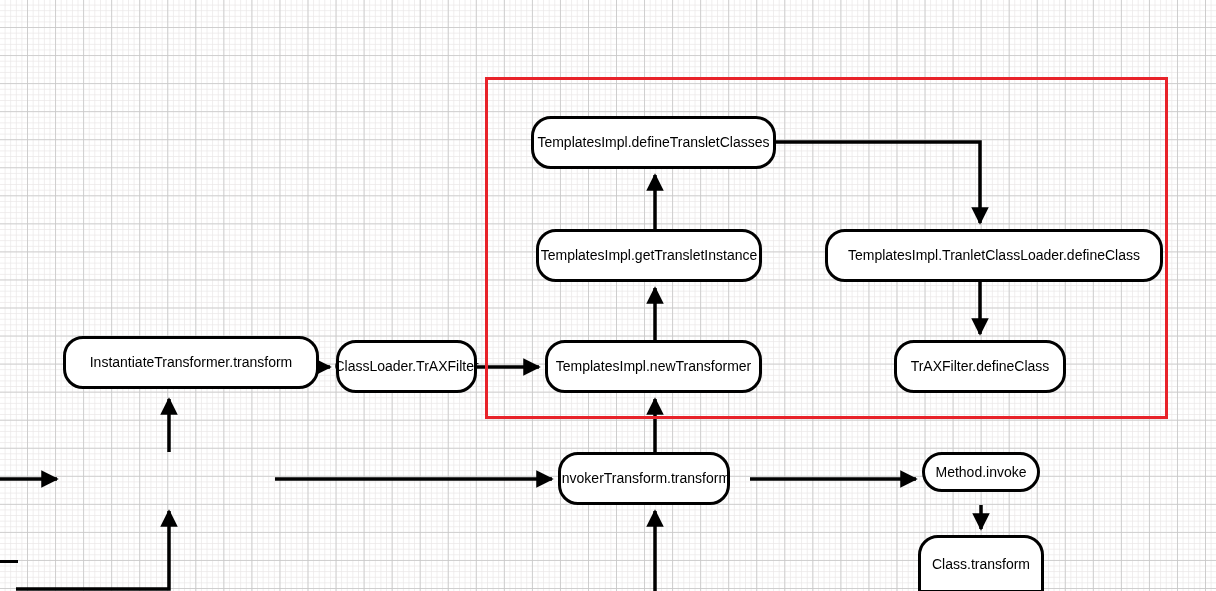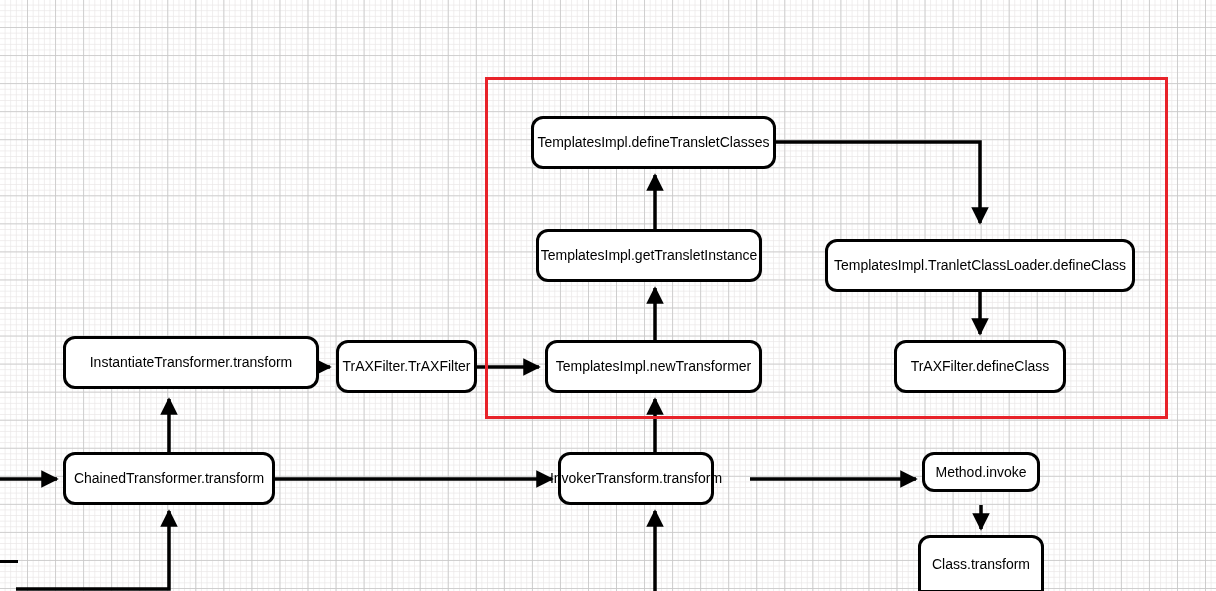--- a/index.html
+++ b/index.html
@@ -39,7 +39,7 @@
     box-sizing: border-box;
     background: #ffffff;
     border: 3px solid #000000;
-    border-radius: 12px;
+    border-radius: 20px;
     display: flex;
     align-items: center;
     justify-content: center;

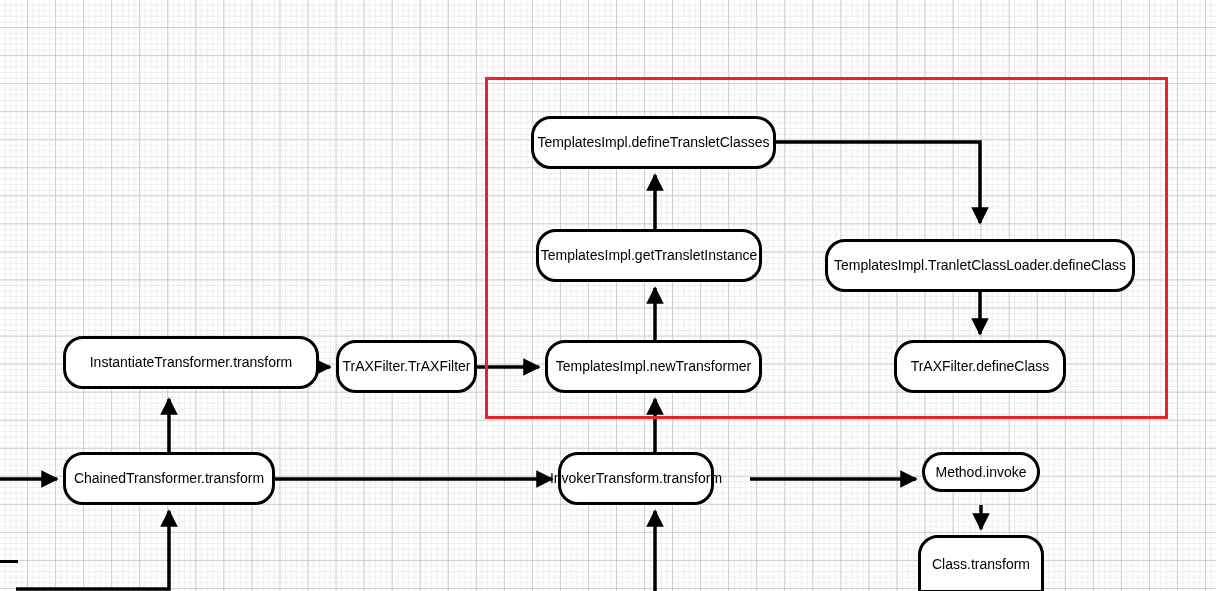--- a/index.html
+++ b/index.html
@@ -122,7 +122,7 @@
     <span>TemplatesImpl.defineTransletClasses</span>
   </div>
 
-  <div class="node" style="left:825px; top:229px; width:310px; height:53px;margin-top:10px;">
+  <div class="node" style="left:825px; top:229px; width:338px; height:53px;">
     <span>TemplatesImpl.TranletClassLoader.defineClass</span>
   </div>
 

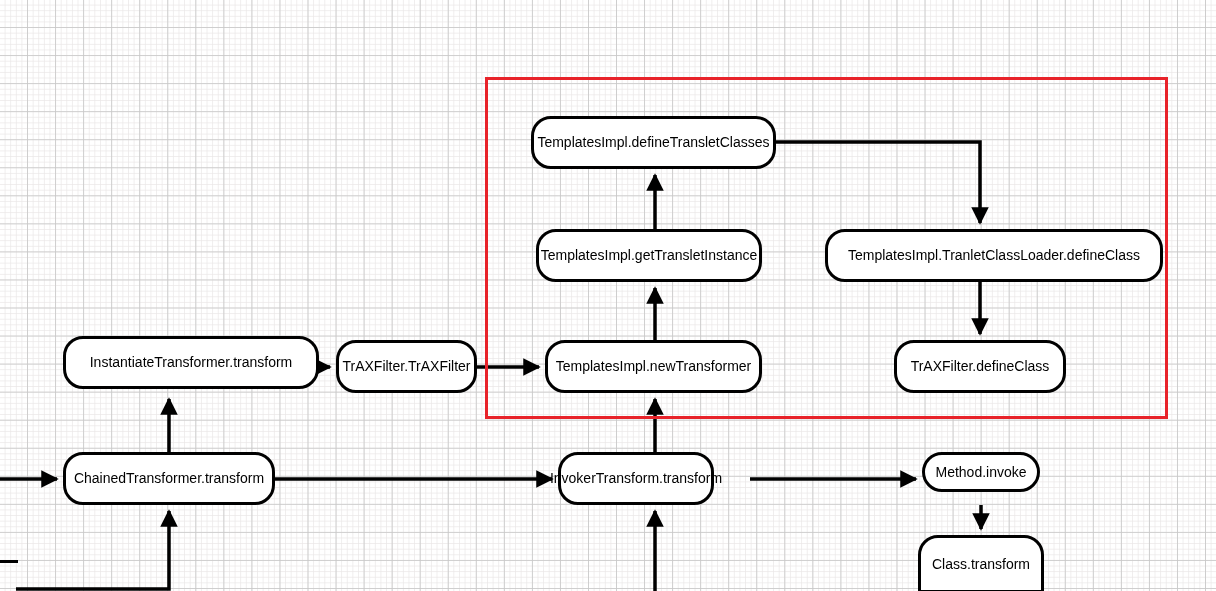--- a/index.html
+++ b/index.html
@@ -139,7 +139,7 @@
   </div>
 
   <div class="node" style="left:336px; top:340px; width:141px; height:53px;">
-    <span>TrAXFilter.TrAXFilter</span>
+    <span>ClassLoader.TrAXFilter</span>
   </div>
 
   <div class="node" style="left:545px; top:340px; width:217px; height:53px;">

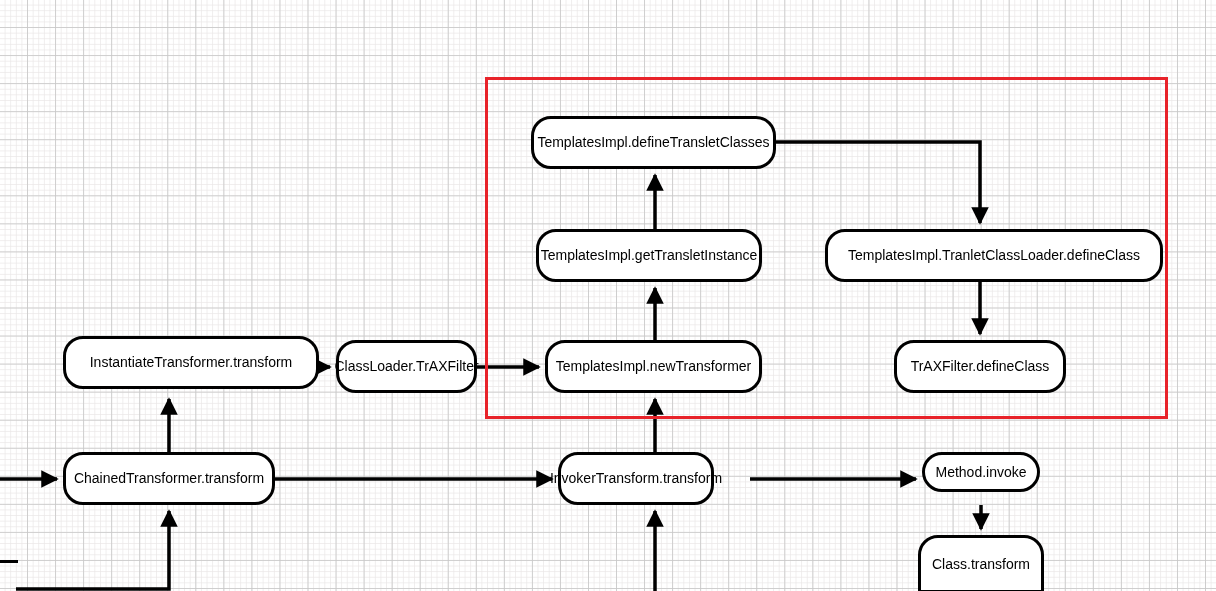--- a/index.html
+++ b/index.html
@@ -146,9 +146,6 @@
     <span>TemplatesImpl.newTransformer</span>
   </div>
 
-  <div class="node" style="left:63px; top:452px; width:212px; height:53px;">
-    <span>ChainedTransformer.transform</span>
-  </div>
 
   <div class="node" style="left:558px; top:452px; width:156px; height:53px;">
     <span>InvokerTransform.transform</span>

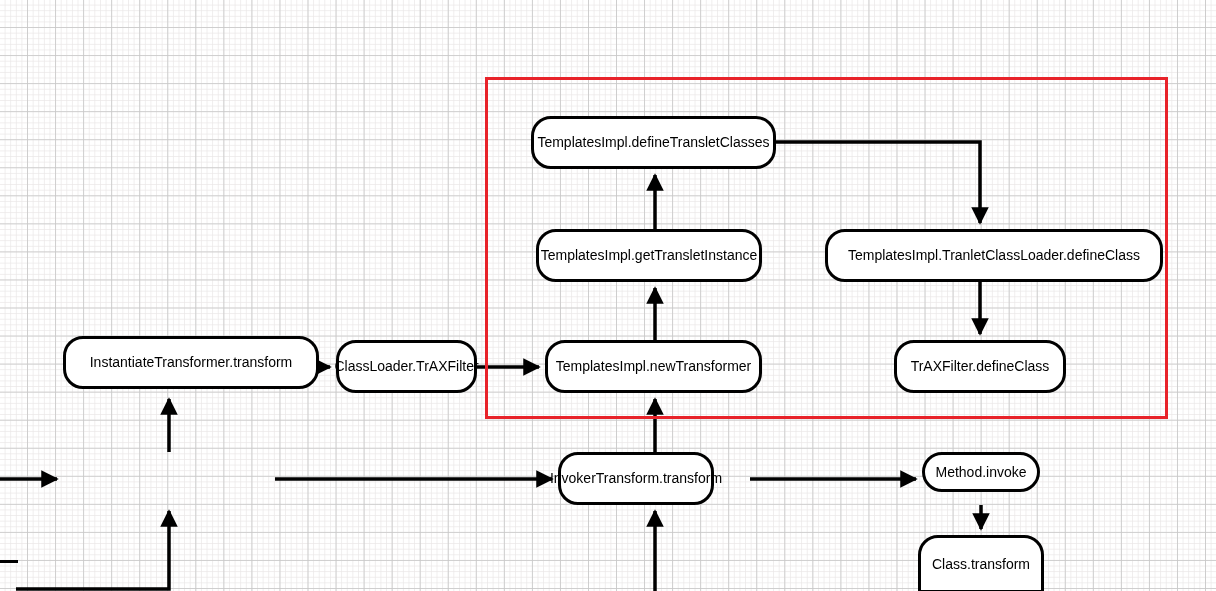--- a/index.html
+++ b/index.html
@@ -147,7 +147,7 @@
   </div>
 
 
-  <div class="node" style="left:558px; top:452px; width:156px; height:53px;">
+  <div class="node" style="left:558px; top:452px; width:172px; height:53px;">
     <span>InvokerTransform.transform</span>
   </div>
 

